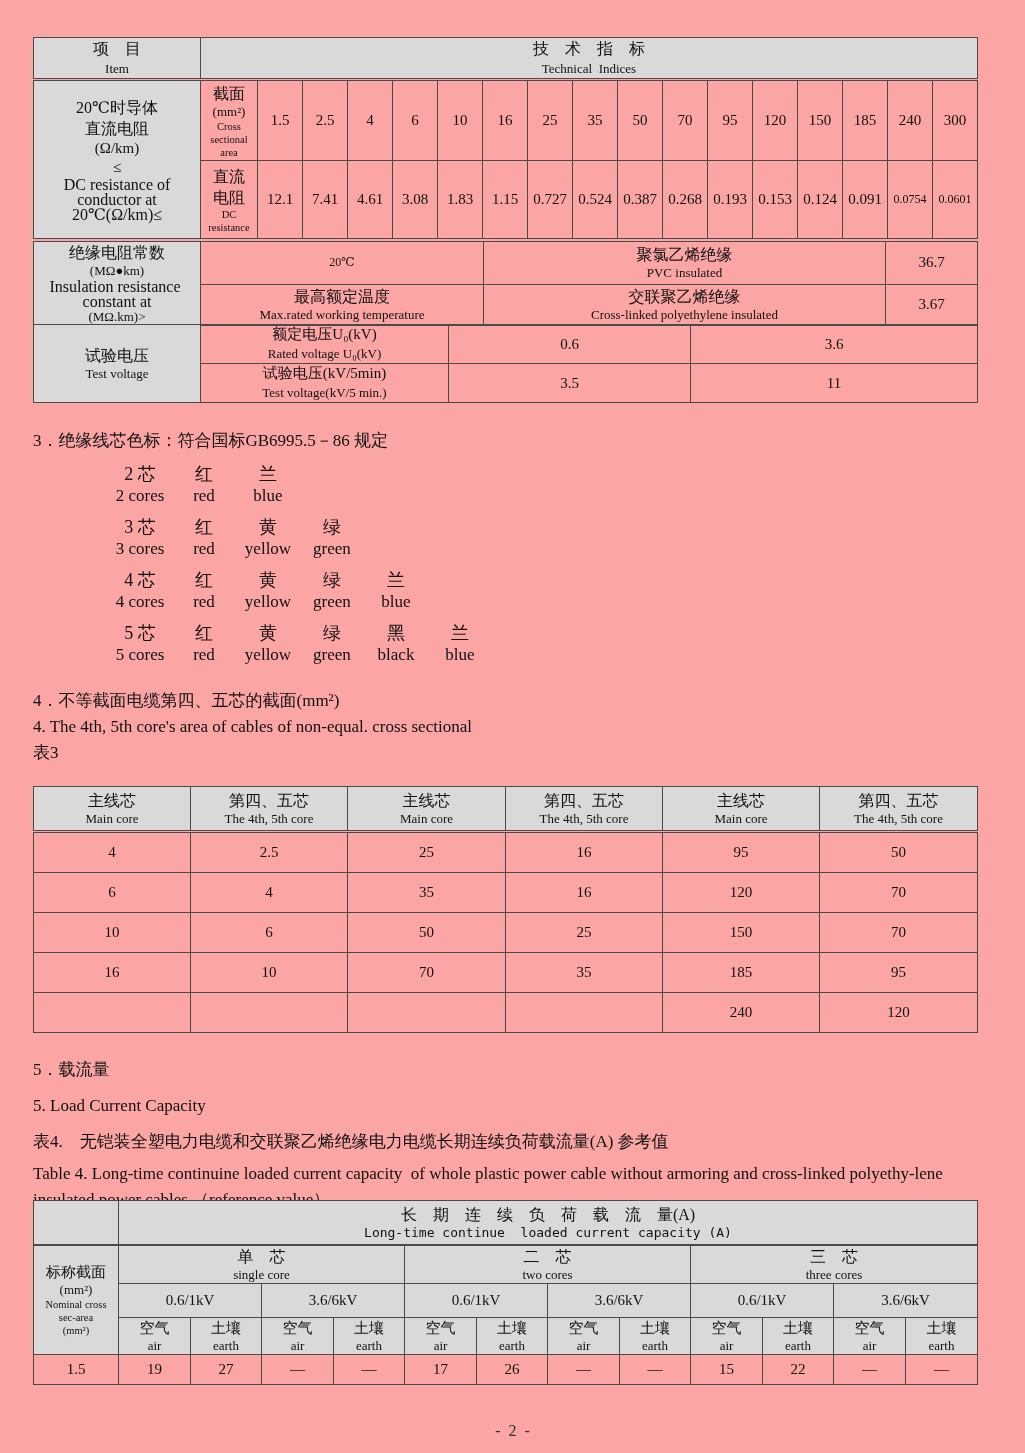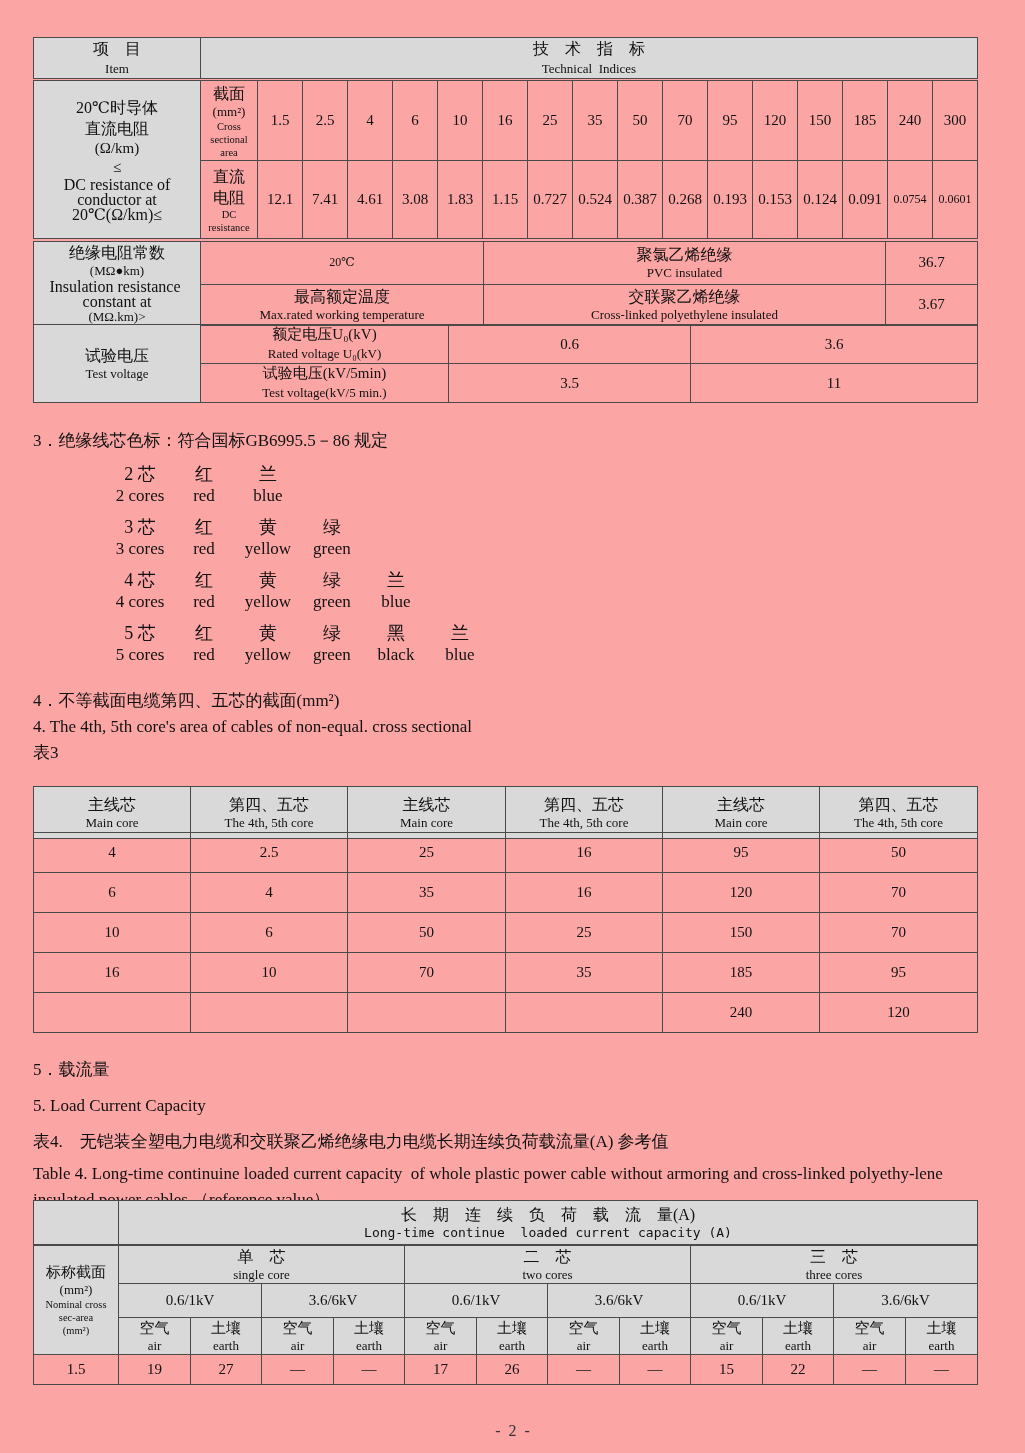--- a/index.html
+++ b/index.html
@@ -304,7 +304,7 @@
         <col style="width:158px">
       </colgroup>
     <tbody>
-        <tr style="height:52px">
+        <tr style="height:44px">
       <td class="gray">
             <div class="z16">主线芯</div>
             <div class="e13">Main core</div>

